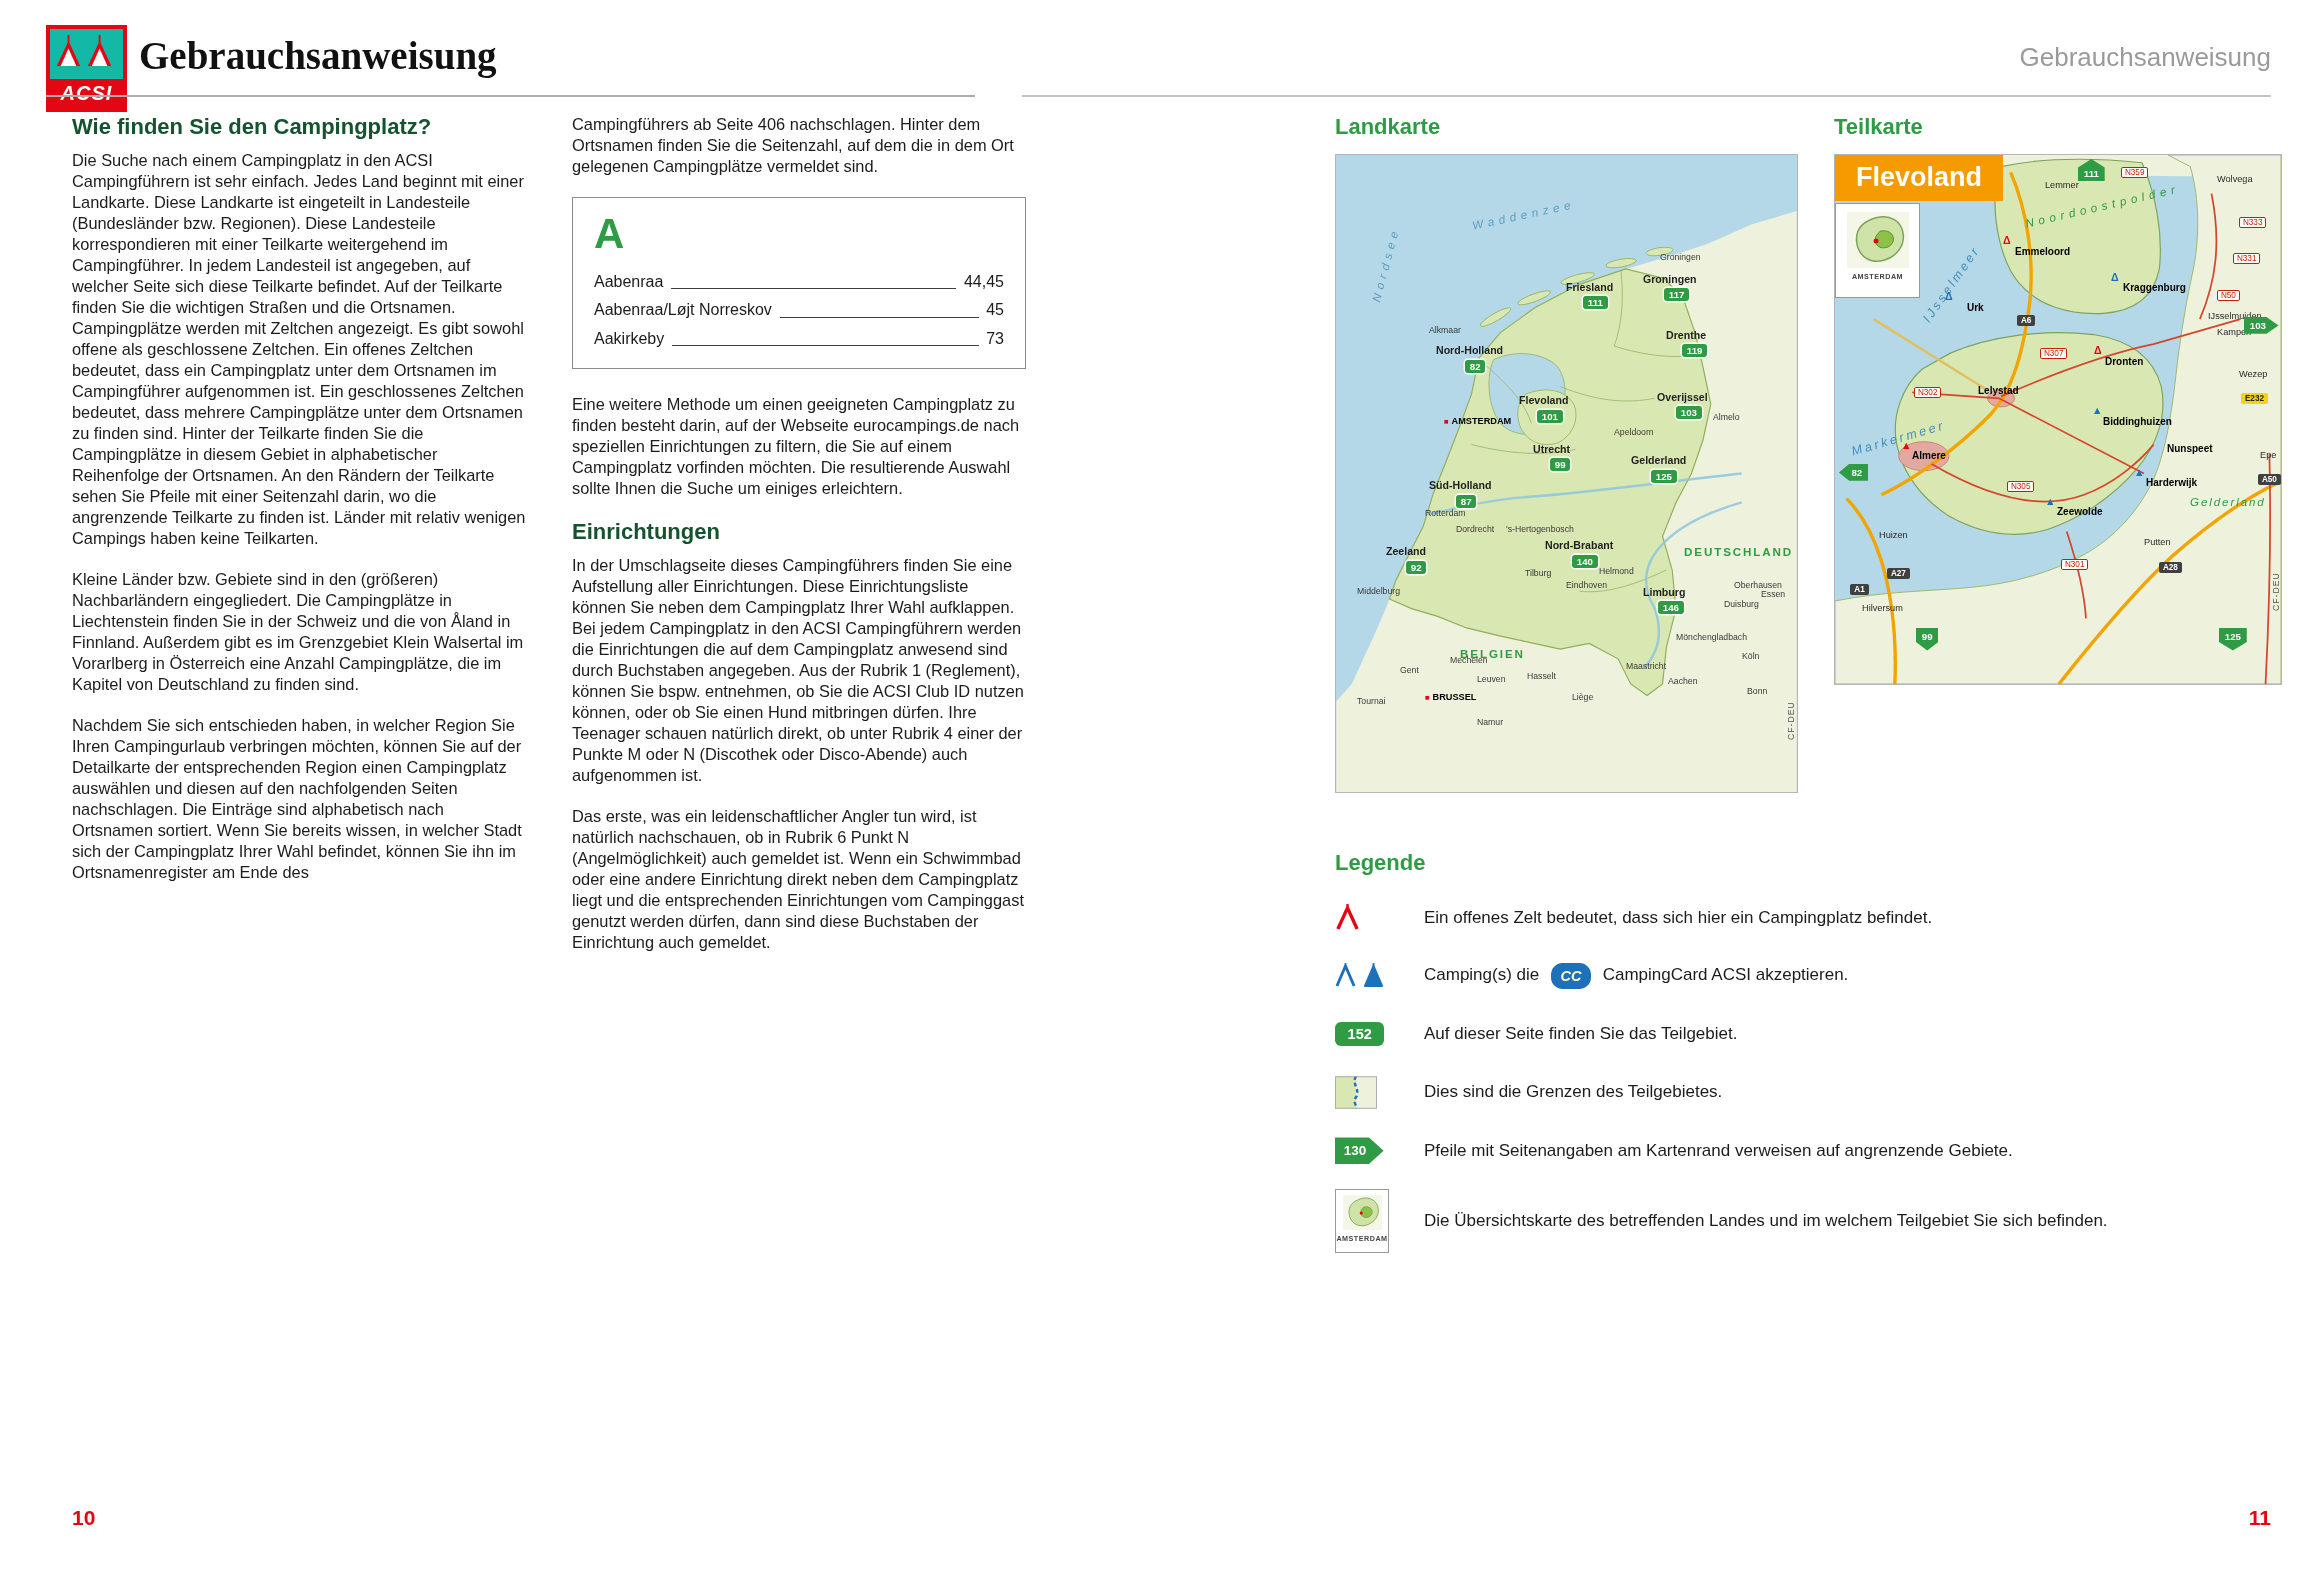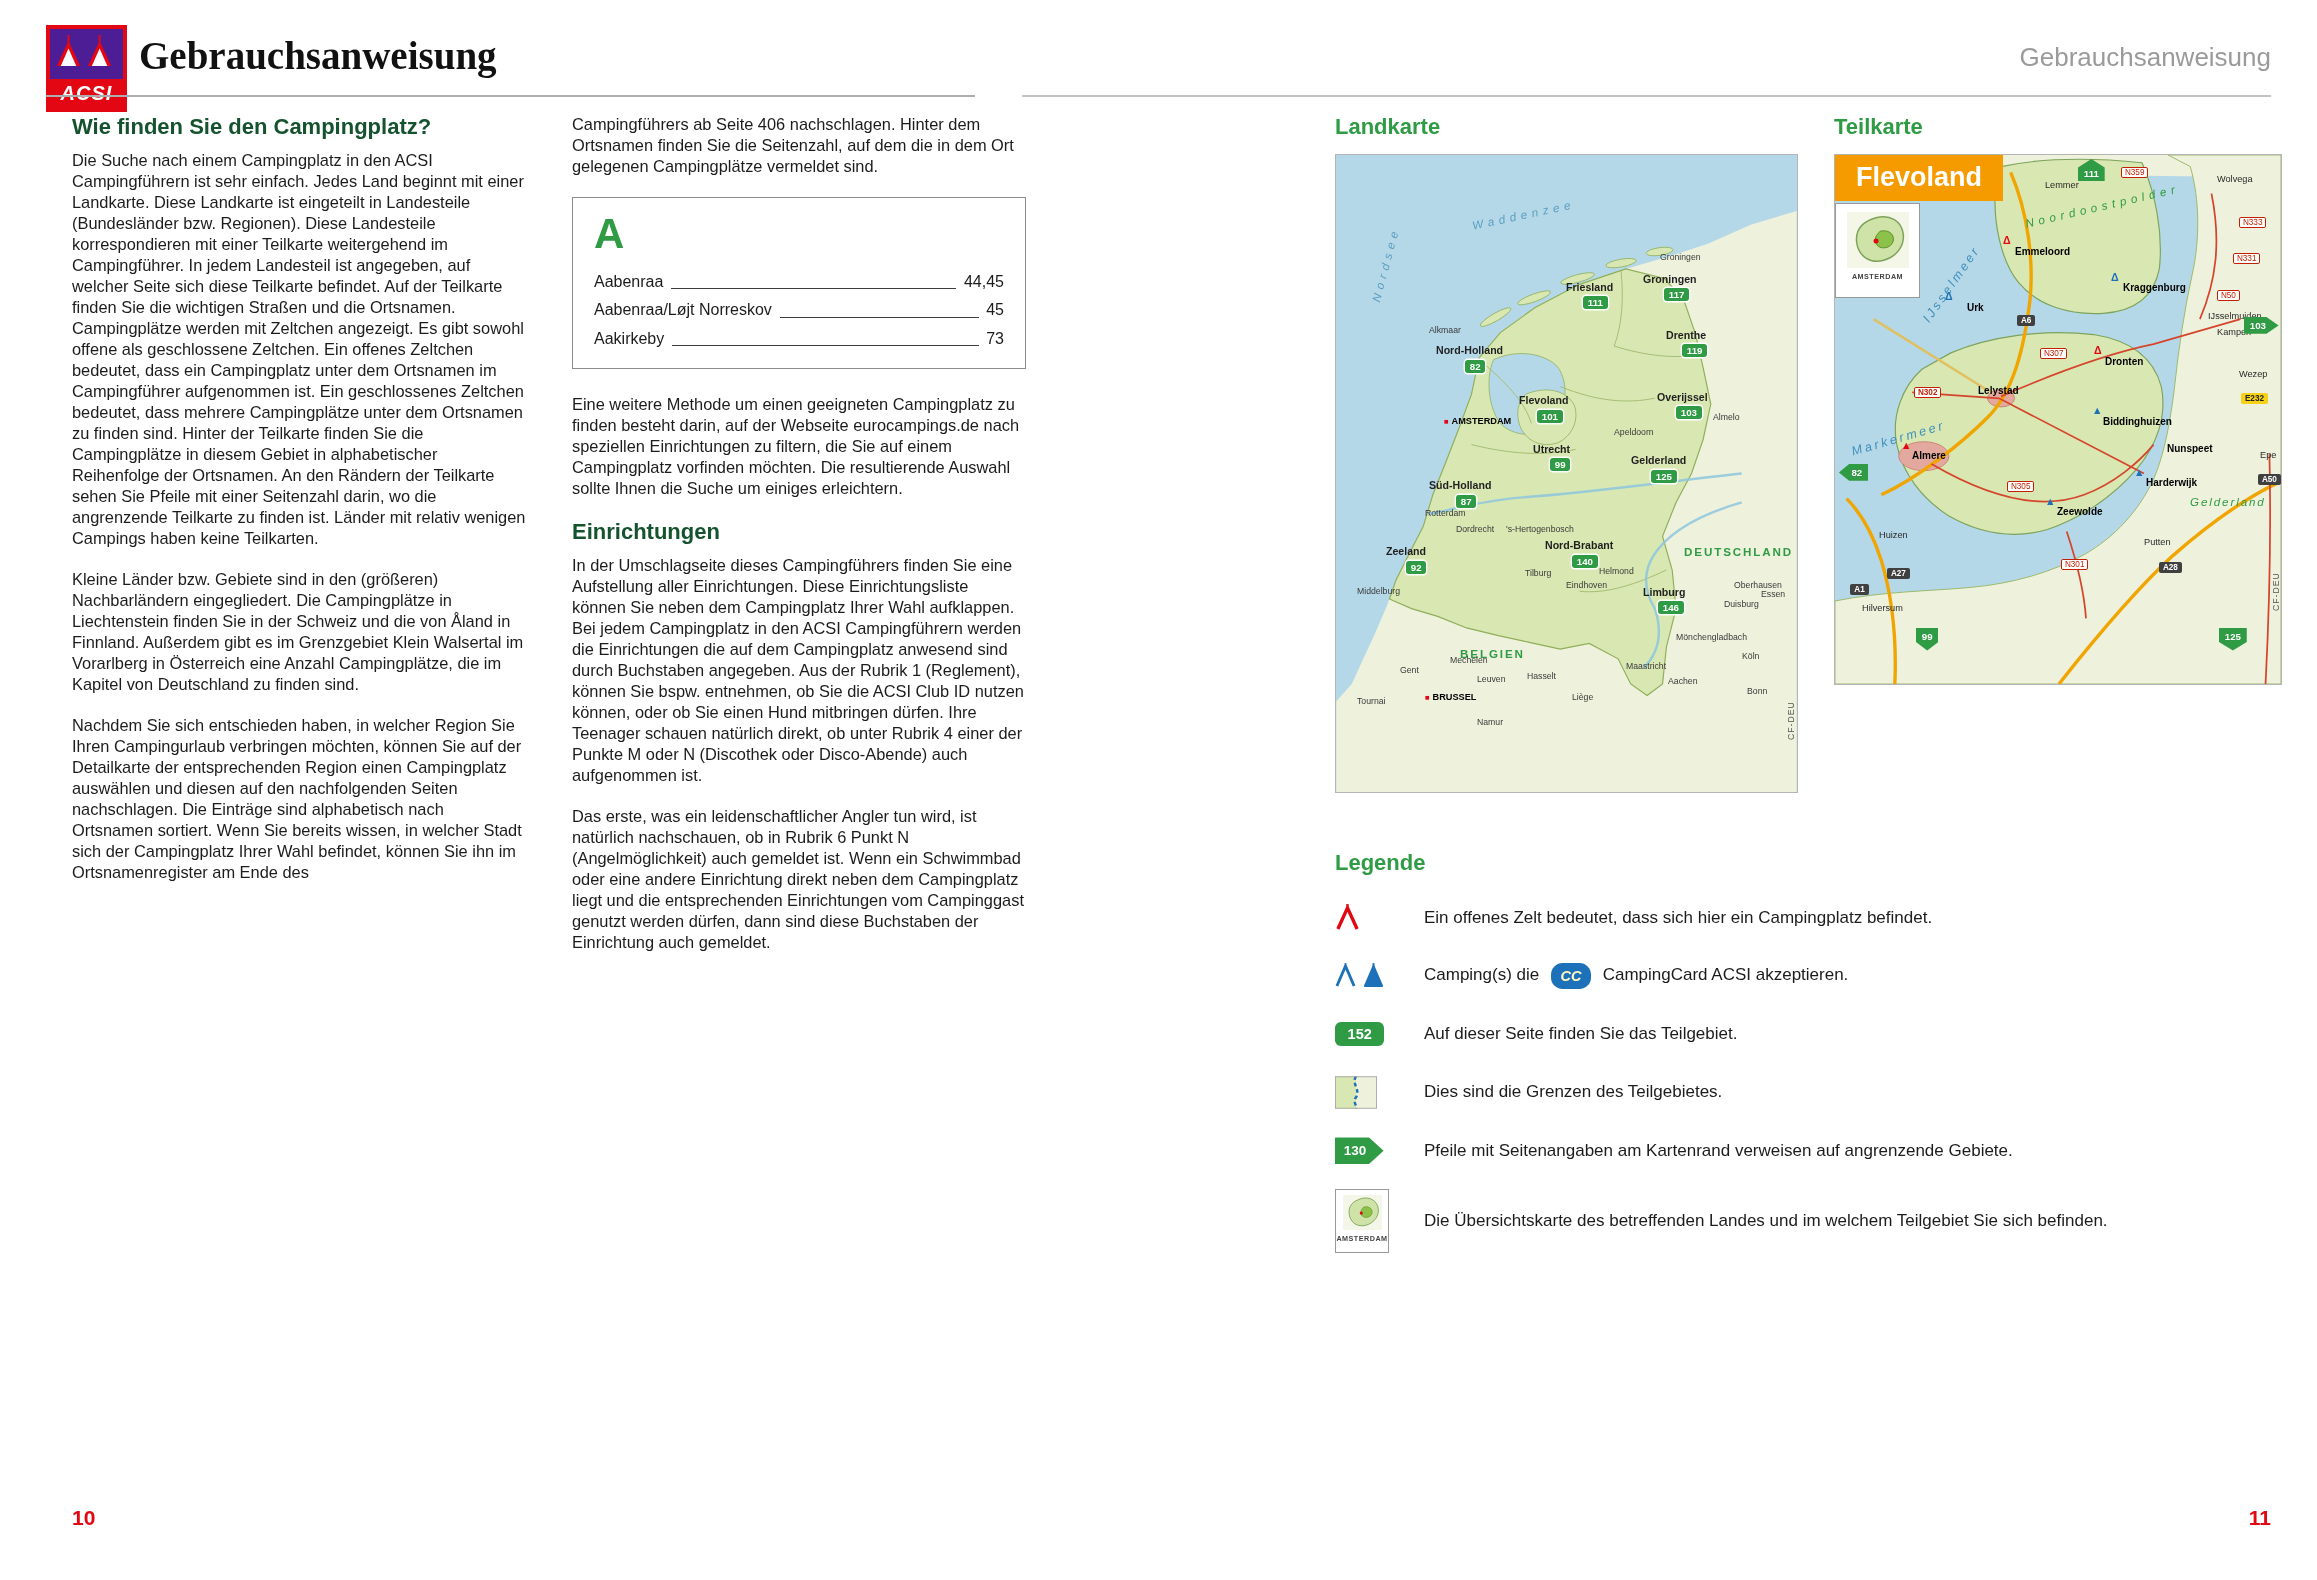--- a/index.html
+++ b/index.html
@@ -8,7 +8,7 @@
 
   
   .logo{position:absolute;left:46px;top:25px;width:81px;height:87px;border:4.8px solid #e30613;
-        background:#4c1d95;box-sizing:border-box;}
+        background:#14b8a6;box-sizing:border-box;}
   .logo-tents{position:absolute;top:3.9px;left:1px;}
   .logo-band{position:absolute;bottom:0;left:0;right:0;height:29px;background:#e30613;color:#fff;
              font-style:italic;font-weight:bold;font-size:20px;text-align:center;line-height:29px;letter-spacing:1px;}

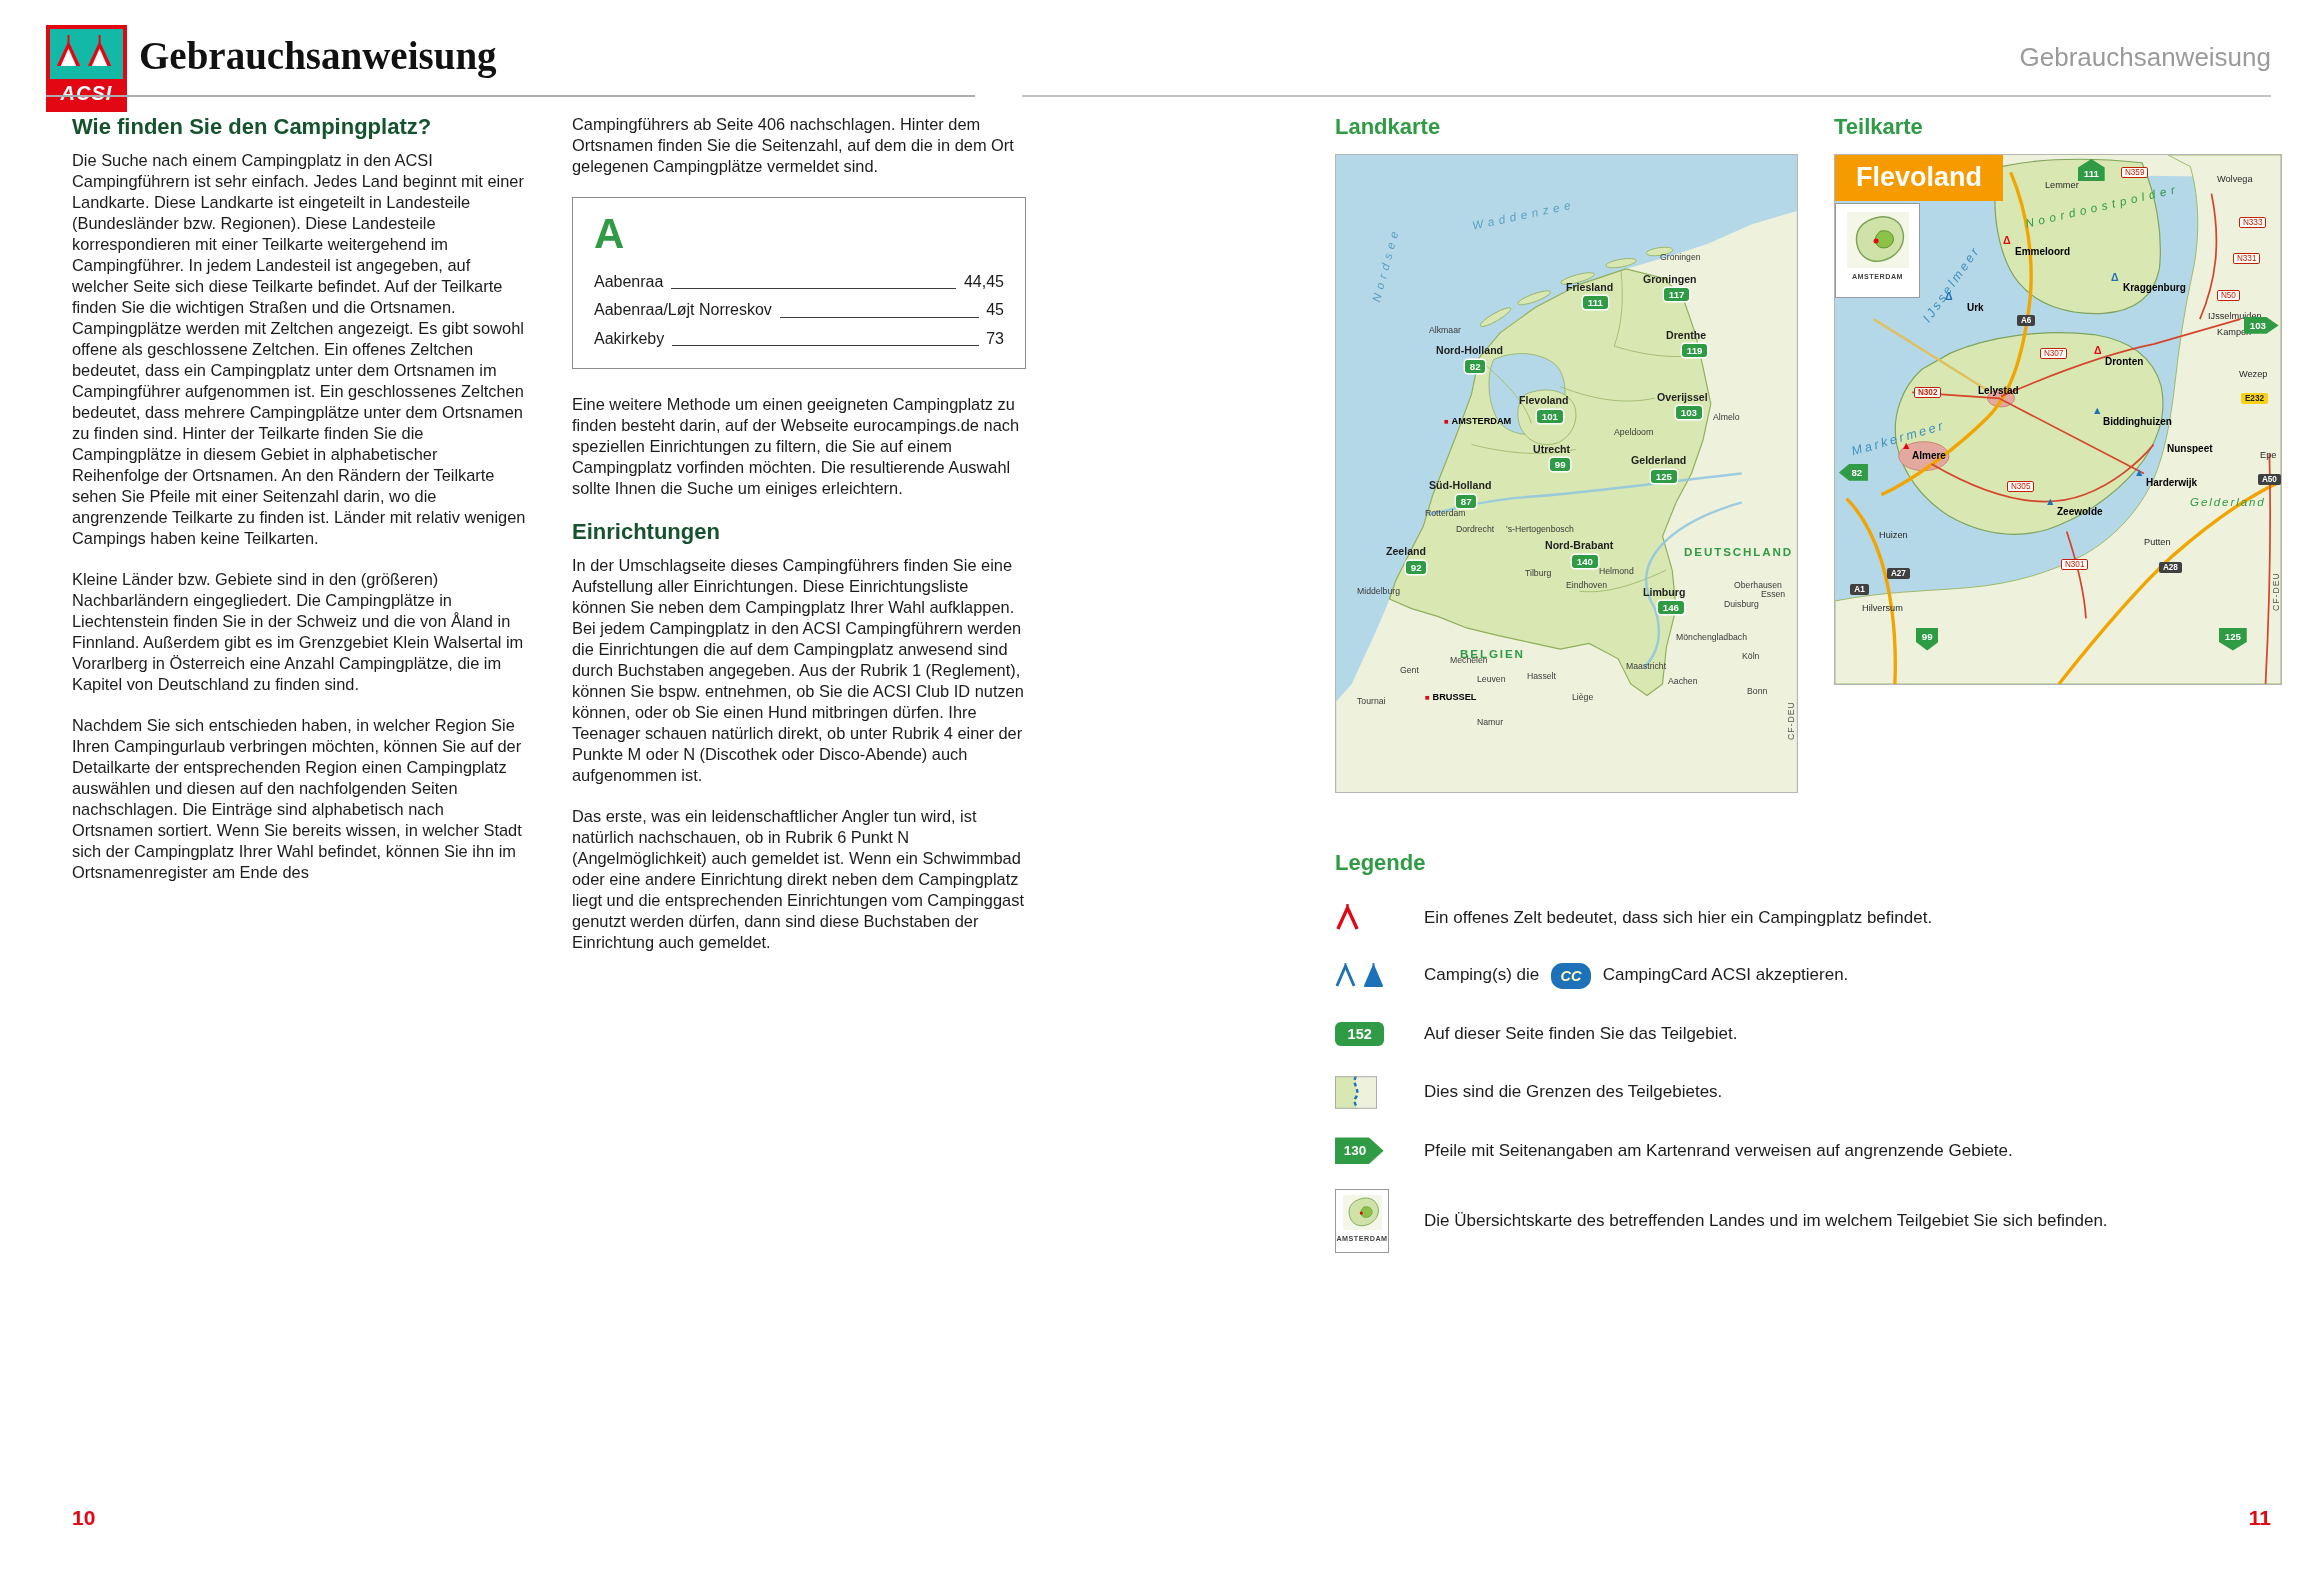--- a/index.html
+++ b/index.html
@@ -295,7 +295,7 @@
       <span class="ml ml-town" style="left: 373px; top: 156px;">IJsselmuiden</span>
       <span class="ml ml-town" style="left: 382px; top: 172px;">Kampen</span>
       <span class="ml ml-arrow-right" style="left: 409px; top: 162px;">103</span>
-      <span class="ml ml-nroad" style="left: 79px; top: 232px; font-weight: bold;">N302</span>
+      <span class="ml ml-nroad" style="left: 79px; top: 232px;">N302</span>
       <span class="ml ml-town-bold" style="left: 143px; top: 230px;">Lelystad</span>
       <span class="ml ml-aroad" style="left: 182px; top: 160px;">A6</span>
       <span class="ml ml-nroad" style="left: 205px; top: 193px;">N307</span>

